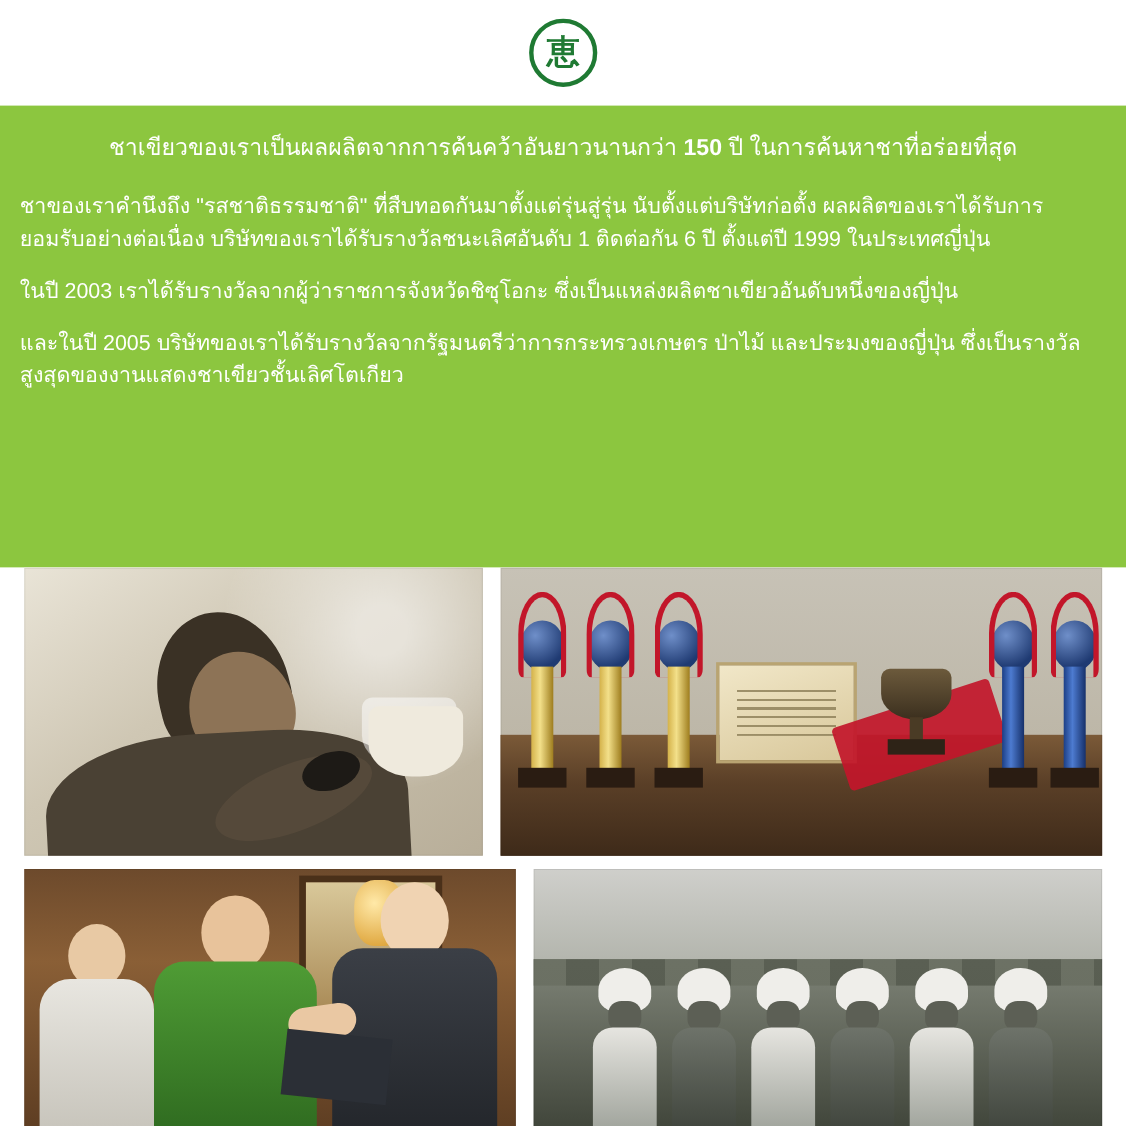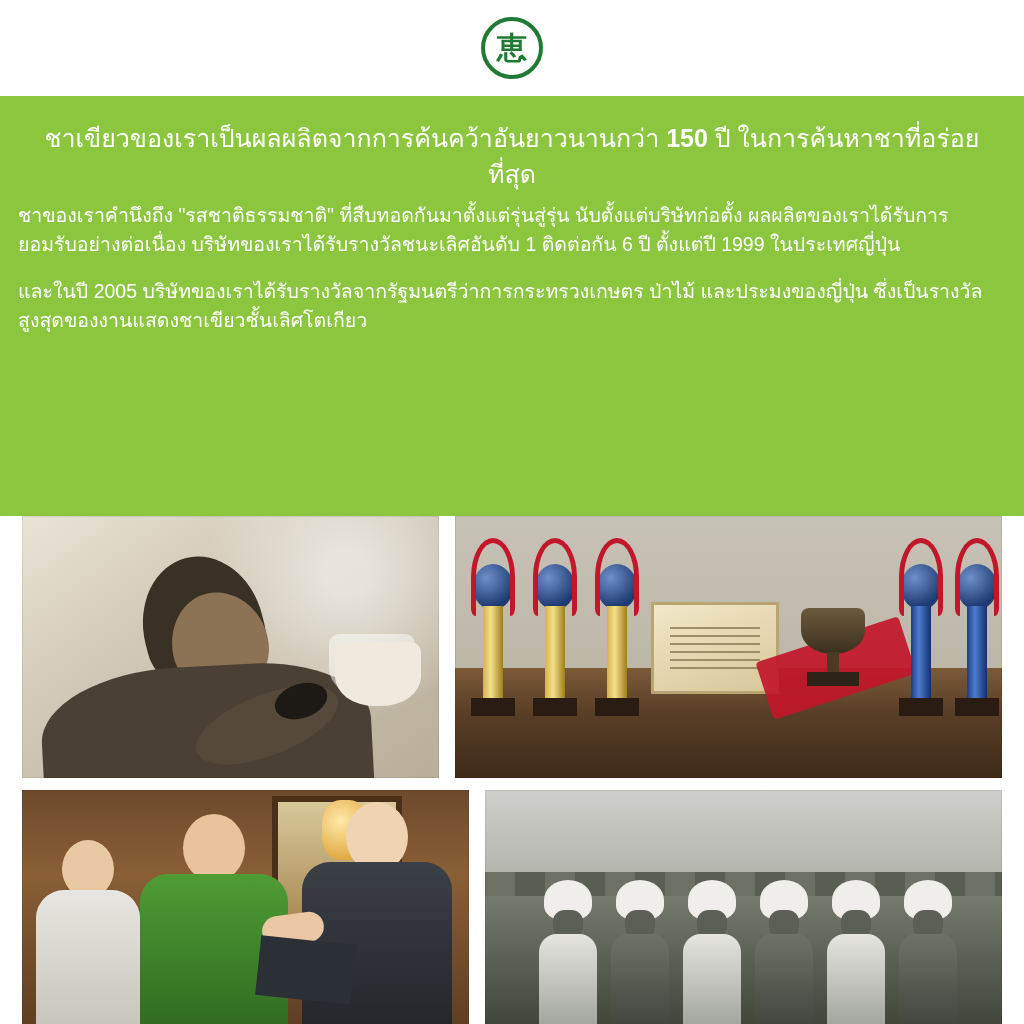--- a/index.html
+++ b/index.html
@@ -64,9 +64,9 @@
   .headline {
     color: #ffffff;
     text-align: center;
-    font-size: 25px;
+    font-size: 21px;
     line-height: 1.45;
-    margin: 6px 8px 8px 8px;
+    margin: 6px 8px 24px 8px;
     font-weight: normal;
   }
   .headline b {

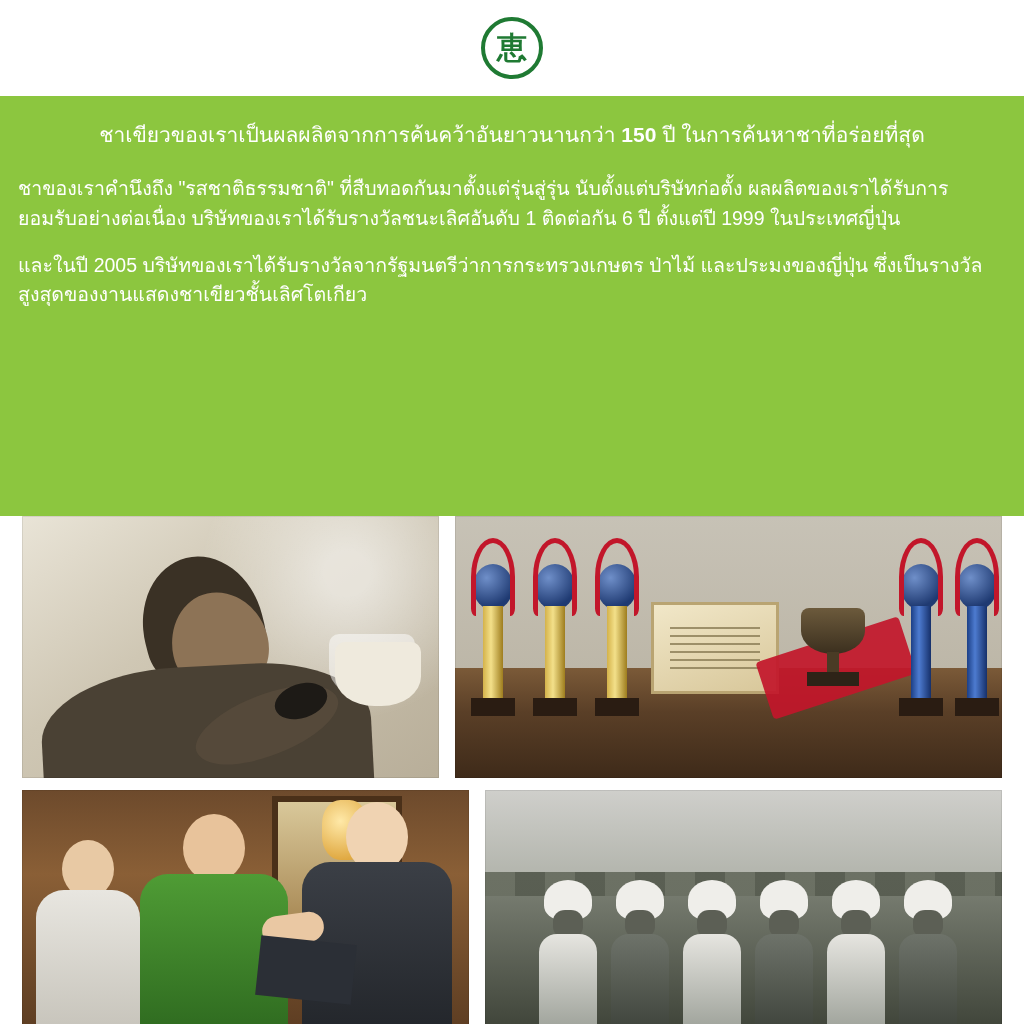--- a/index.html
+++ b/index.html
@@ -364,6 +364,7 @@
     </div>
 
     <p class="body-text">ชาของเราคำนึงถึง "รสชาติธรรมชาติ" ที่สืบทอดกันมาตั้งแต่รุ่นสู่รุ่น นับตั้งแต่บริษัทก่อตั้ง ผลผลิตของเราได้รับการยอมรับอย่างต่อเนื่อง บริษัทของเราได้รับรางวัลชนะเลิศอันดับ 1 ติดต่อกัน 6 ปี ตั้งแต่ปี 1999 ในประเทศญี่ปุ่น</p>
+    <p class="body-text">ในปี 2003 เราได้รับรางวัลจากผู้ว่าราชการจังหวัดชิซุโอกะ ซึ่งเป็นแหล่งผลิตชาเขียวอันดับหนึ่งของญี่ปุ่น</p>
     <p class="body-text last">และในปี 2005 บริษัทของเราได้รับรางวัลจากรัฐมนตรีว่าการกระทรวงเกษตร ป่าไม้ และประมงของญี่ปุ่น ซึ่งเป็นรางวัลสูงสุดของงานแสดงชาเขียวชั้นเลิศโตเกียว</p>
   </div>
 

